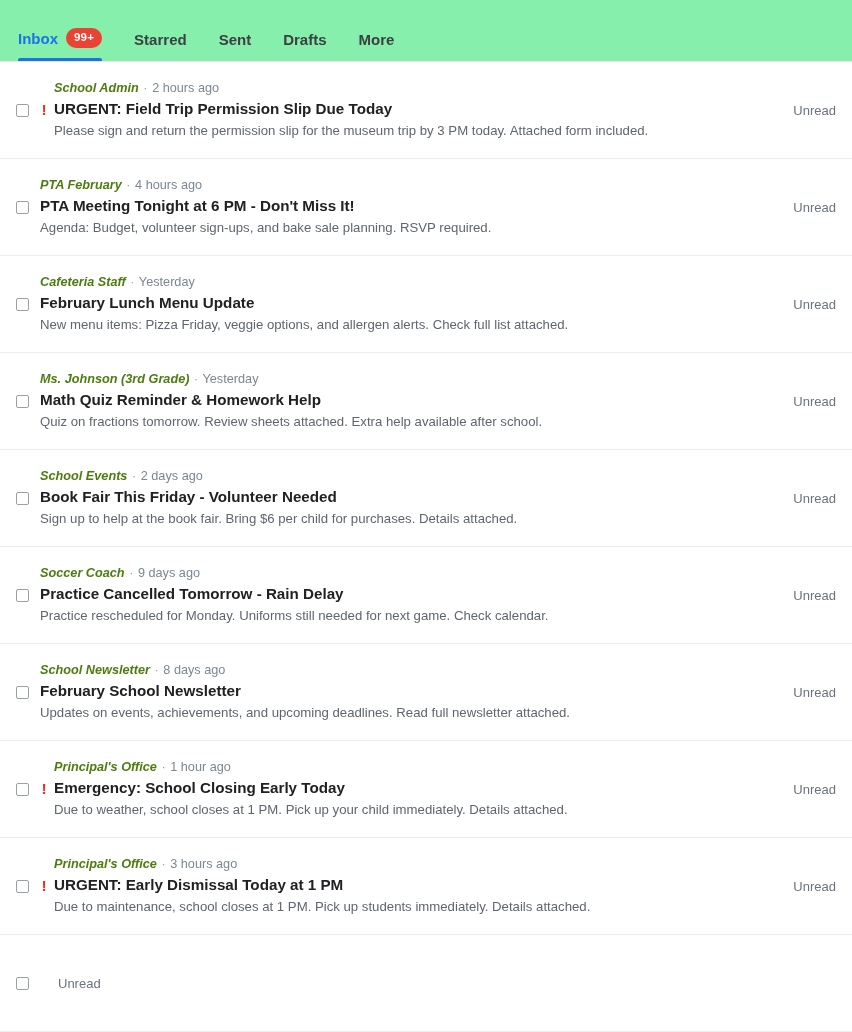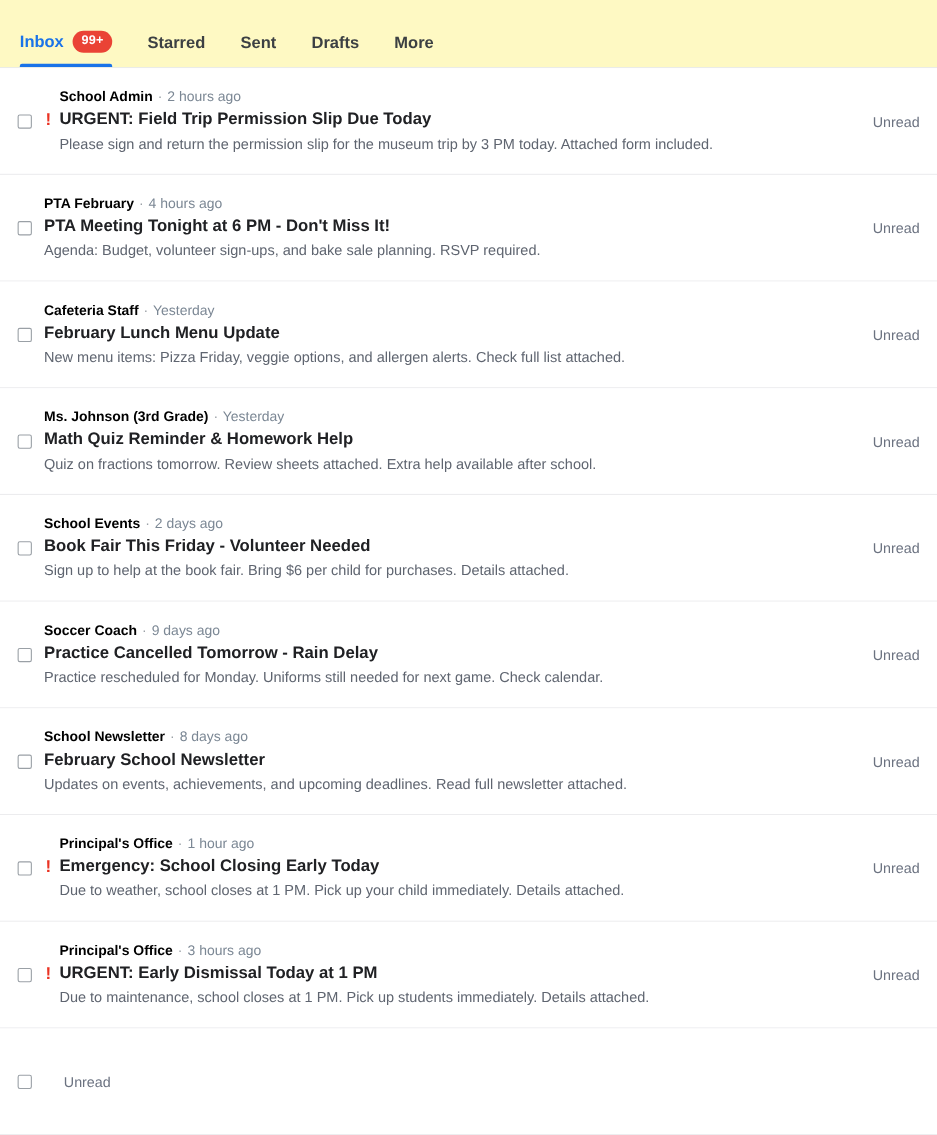--- a/index.html
+++ b/index.html
@@ -18,7 +18,7 @@
     align-items: flex-end;
     padding: 0 16px;
     border-bottom: 1px solid #e8eaed;
-    background: #fef9c3;
+    background: #86efac;
   }
   .tab {
     position: relative;

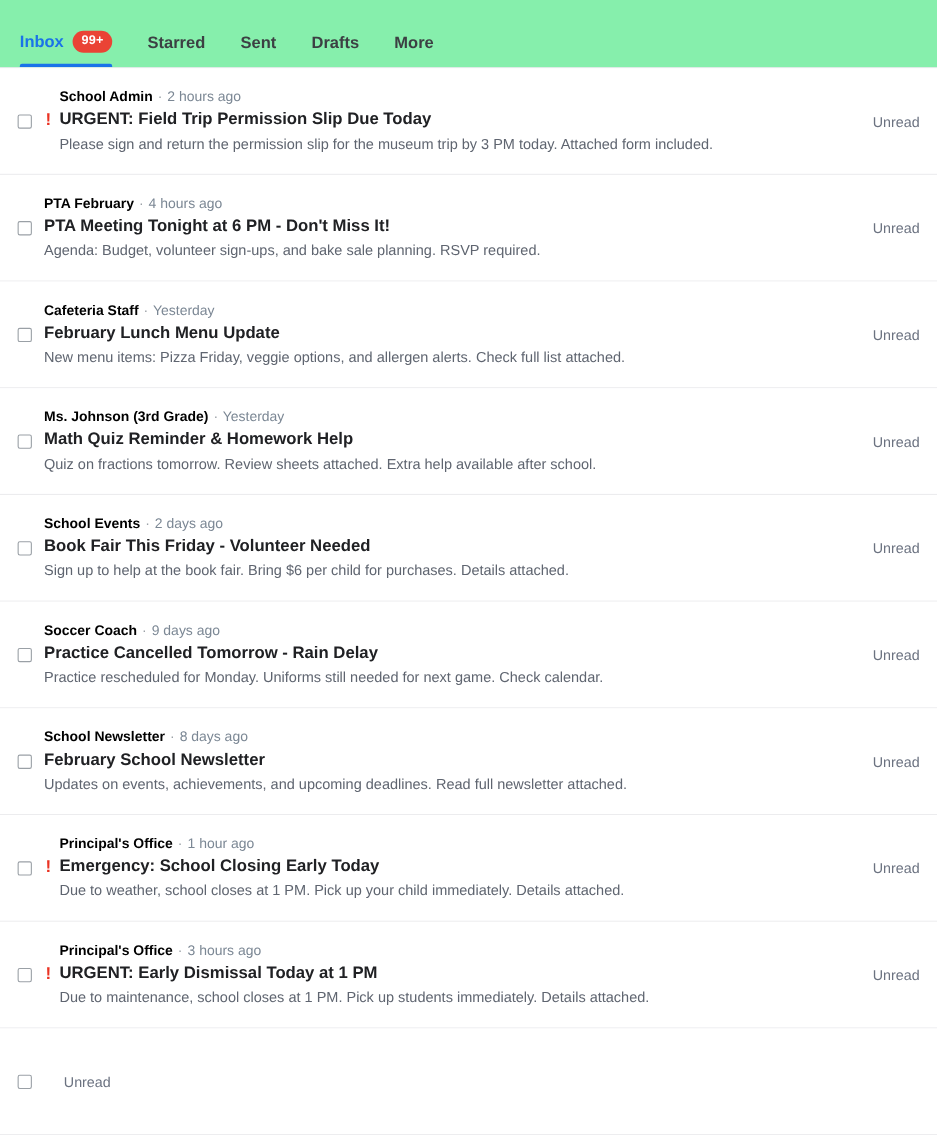--- a/index.html
+++ b/index.html
@@ -109,7 +109,7 @@
     color: #5f6368;
     white-space: nowrap;
   }
-  .meta .sender { color: #000000; font-weight: 600; }
+  .meta .sender { color: #4d7c0f; font-weight: 600; font-style: italic; }
   .meta .dot { color: #9aa0a6; padding: 0 1px; }
   .meta .time { color: #7b8794; }
 

